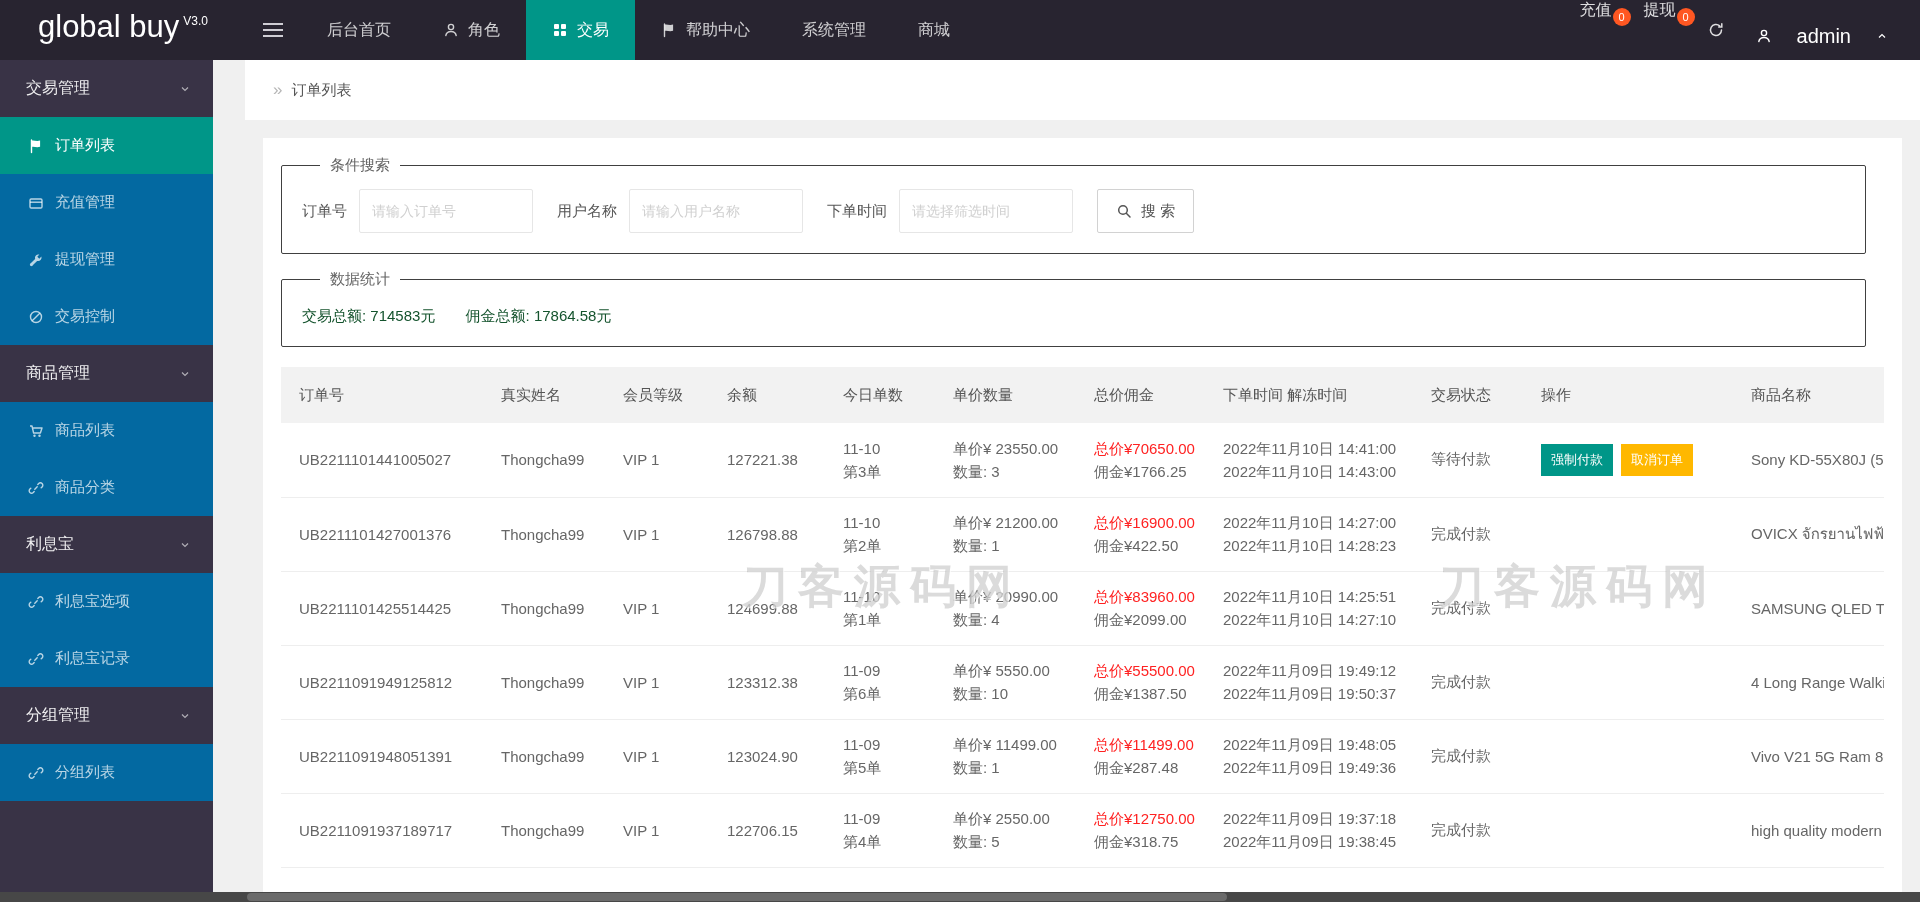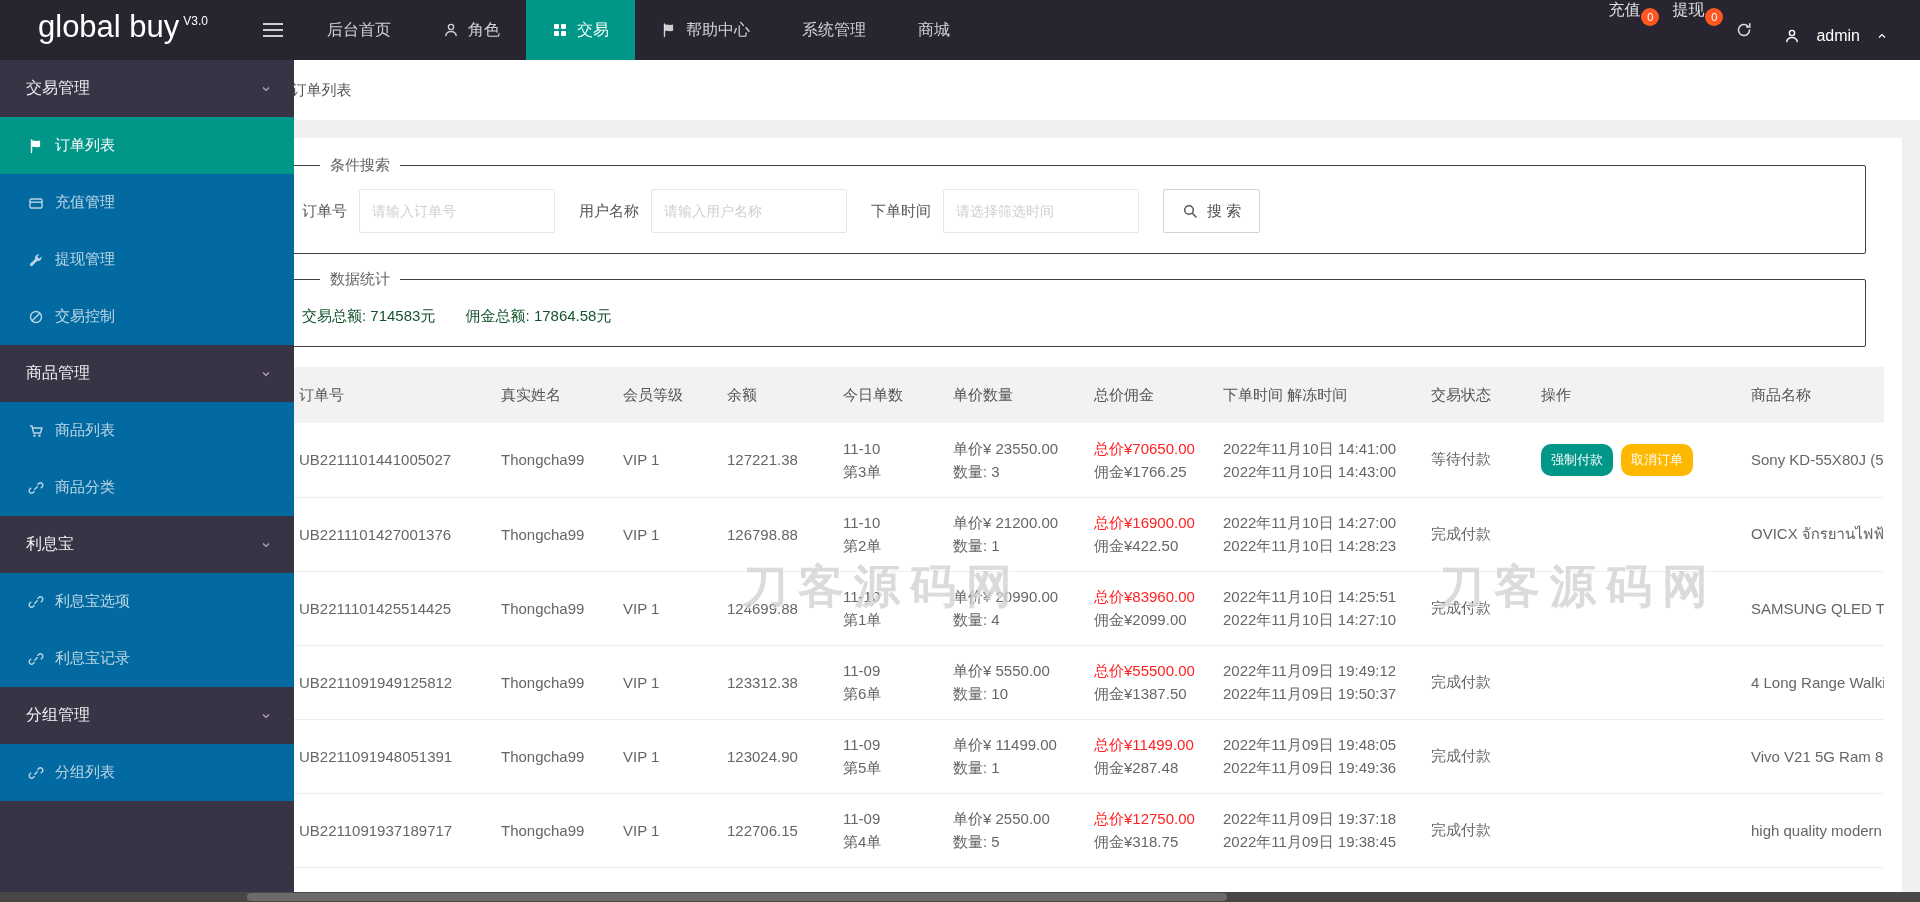--- a/index.html
+++ b/index.html
@@ -25,7 +25,7 @@
   .badge{position:absolute;top:8px;right:-3px;min-width:18px;height:18px;border-radius:9px;background:#ff5722;
     color:#fff;font-size:11px;font-style:normal;display:flex;align-items:center;justify-content:center;padding:0 4px}
   .top-icon-btn{display:flex;align-items:center;padding:0 16px;color:rgba(255,255,255,.85);cursor:pointer}
-  .admin-menu{display:flex;align-items:center;gap:16px;padding:12px 6px 0 16px;color:#fff;font-size:16px;cursor:pointer}
+  .admin-menu{display:flex;align-items:center;gap:25px;padding:12px 6px 0 16px;color:#fff;font-size:20px;cursor:pointer}
 
   
   .sidebar{position:fixed;top:60px;left:0;bottom:10px;width:294px;background:#393346;overflow:hidden;z-index:50}

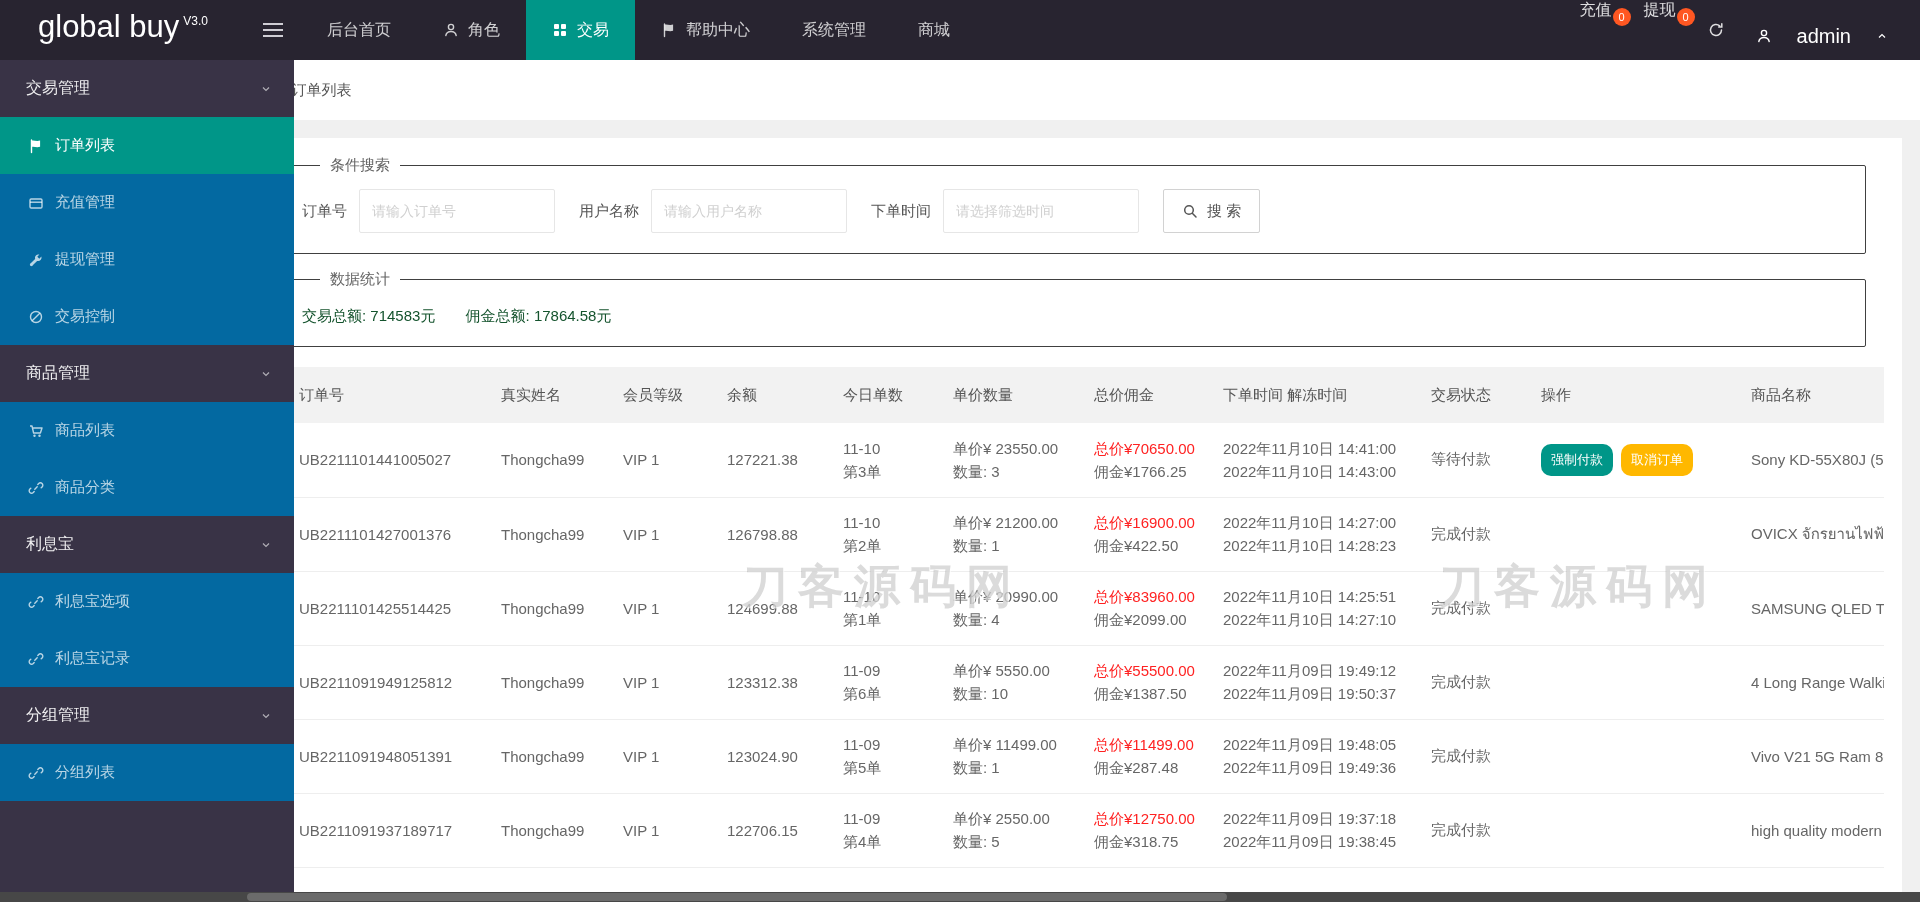--- a/index.html
+++ b/index.html
@@ -28,7 +28,7 @@
   .admin-menu{display:flex;align-items:center;gap:25px;padding:12px 6px 0 16px;color:#fff;font-size:20px;cursor:pointer}
 
   
-  .sidebar{position:fixed;top:60px;left:0;bottom:10px;width:294px;background:#393346;overflow:hidden;z-index:50}
+  .sidebar{position:fixed;top:60px;left:0;bottom:10px;width:213px;background:#393346;overflow:hidden;z-index:50}
   .menu-group-header{height:57px;display:flex;align-items:center;justify-content:space-between;
     padding:0 22px 0 26px;color:rgba(255,255,255,.92);font-size:16px;cursor:pointer}
   .menu-group-header .chev{color:rgba(255,255,255,.6)}

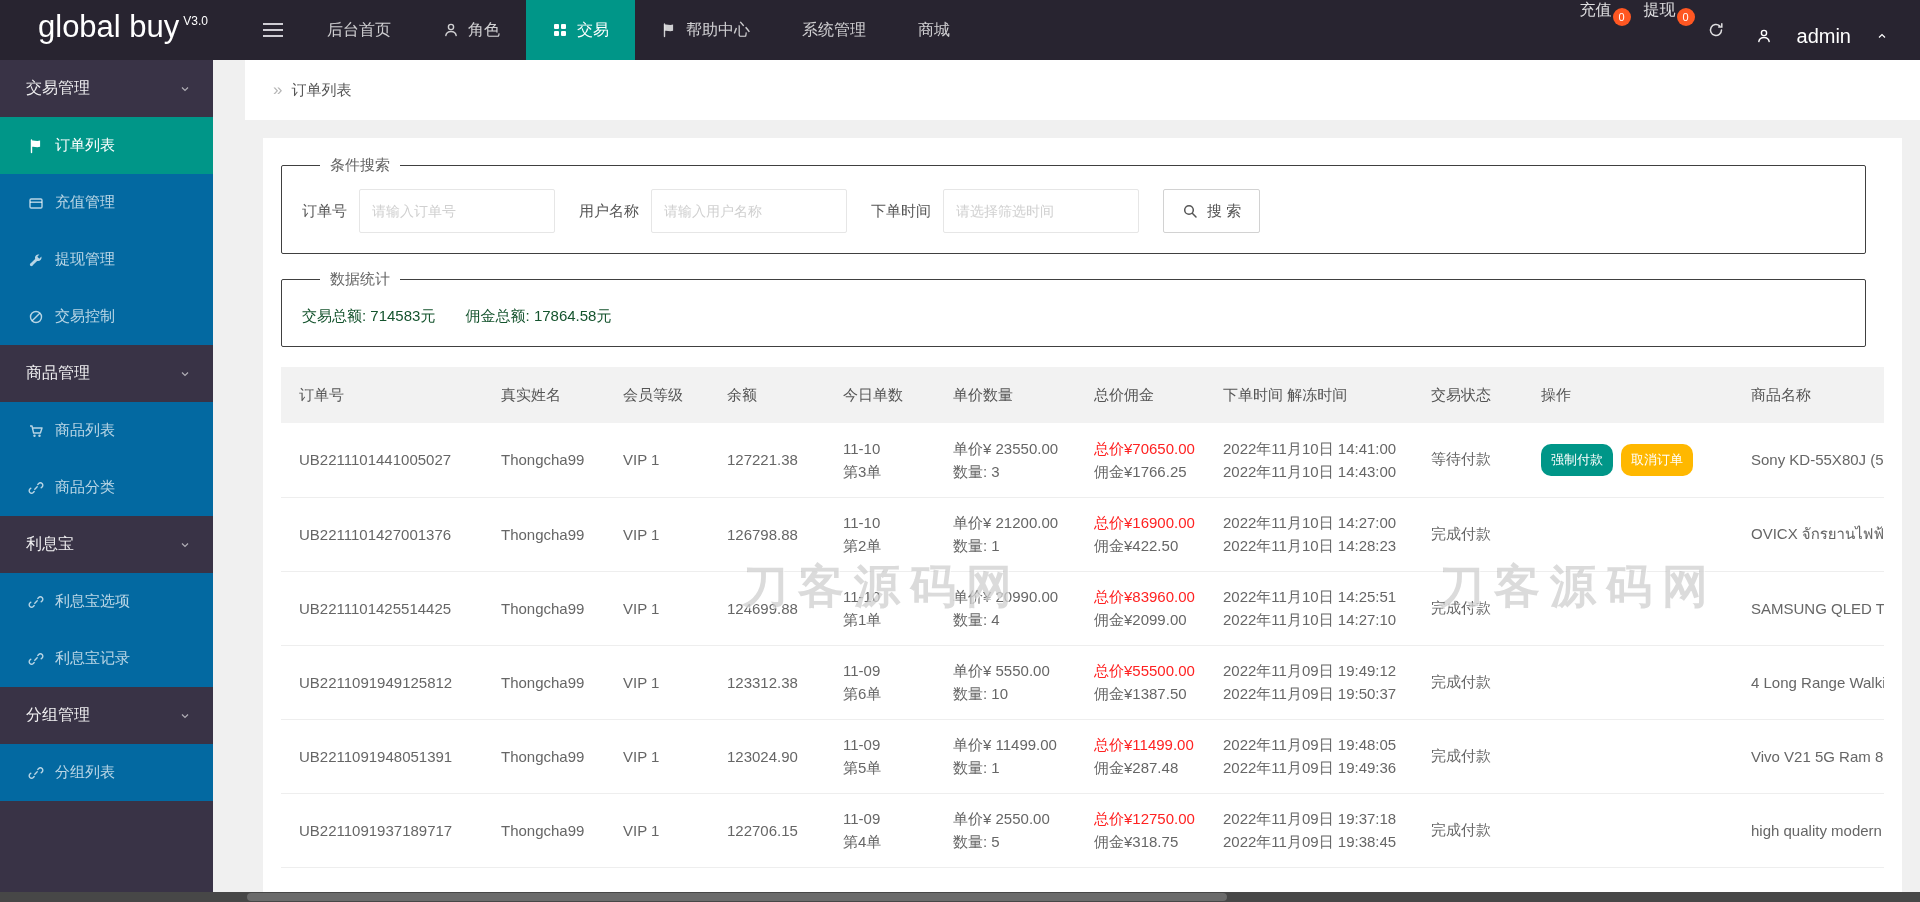--- a/index.html
+++ b/index.html
@@ -49,7 +49,7 @@
   .search-row{display:flex;align-items:center}
   .field{display:flex;align-items:center;margin-right:24px}
   .field label{font-size:15px;color:#565656;margin-right:12px;white-space:nowrap}
-  .field input{width:196px;height:44px;border:1px solid #e6e6e6;border-radius:2px;padding:0 12px;
+  .field input{width:174px;height:44px;border:1px solid #e6e6e6;border-radius:2px;padding:0 12px;
     font-size:14px;color:#666;outline:none;font-family:inherit}
   .field input::placeholder{color:#d0d0d0}
   .btn-search{display:flex;align-items:center;gap:9px;height:44px;padding:0 18px;background:#fff;

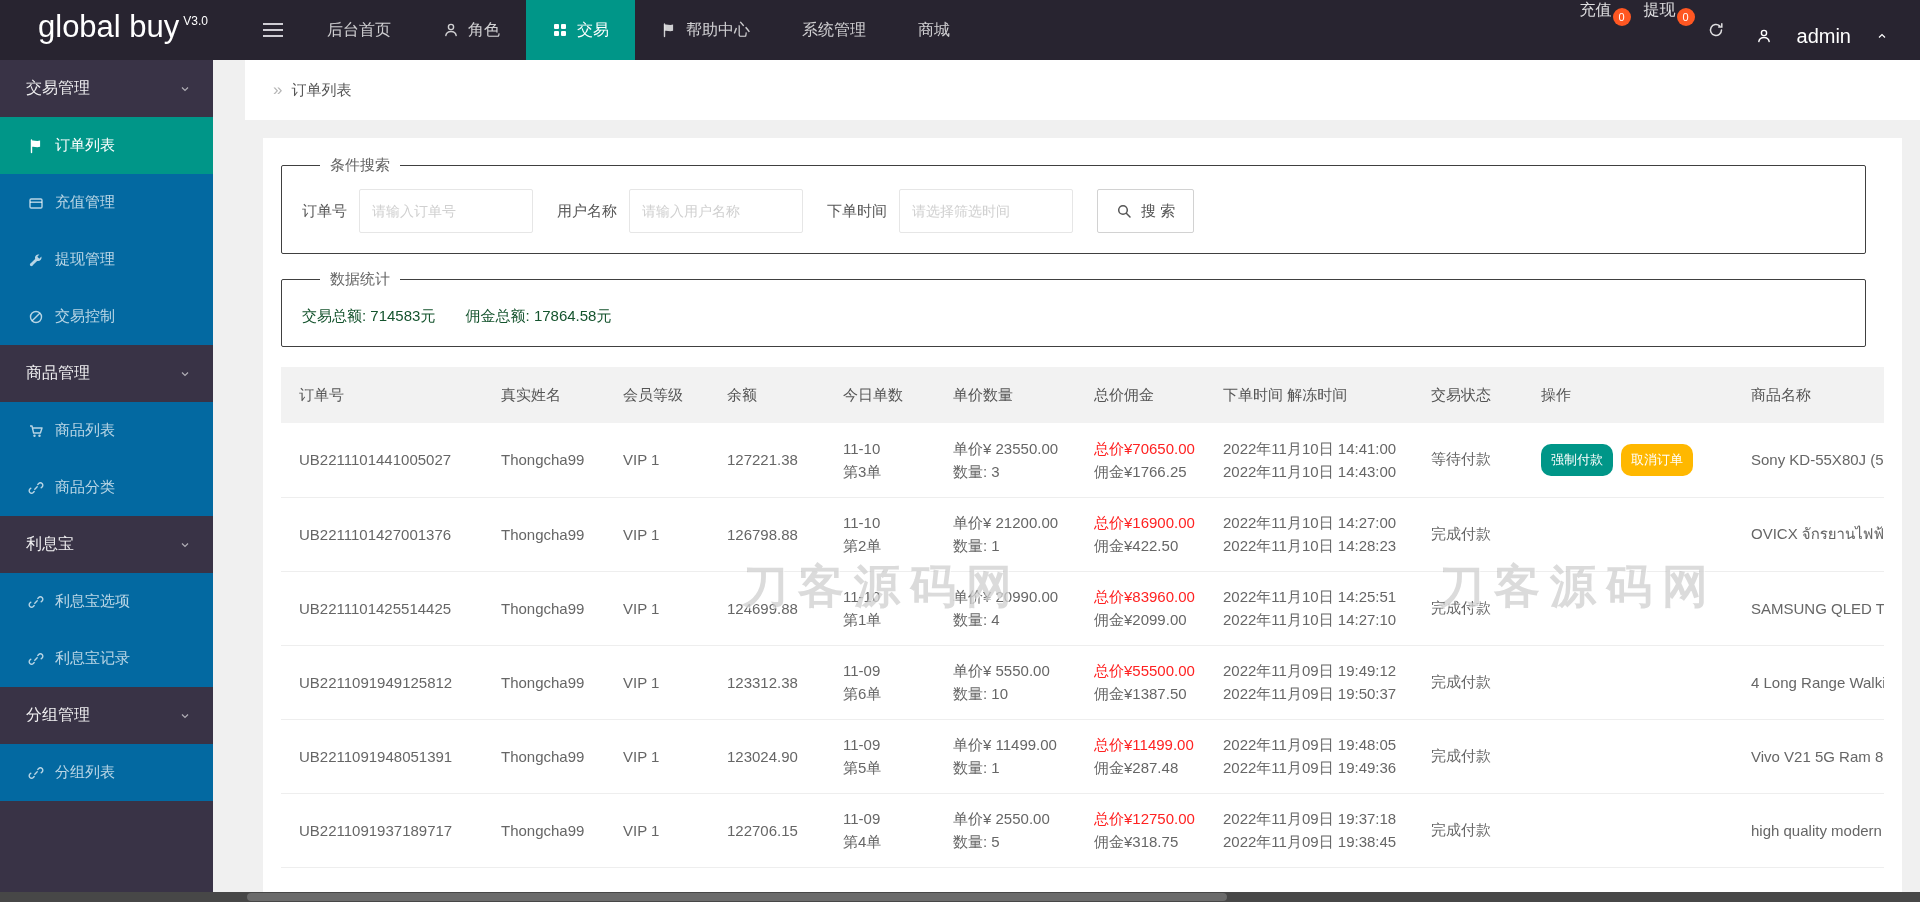--- a/index.html
+++ b/index.html
@@ -65,7 +65,7 @@
     white-space:nowrap;overflow:hidden;vertical-align:middle}
   .line{line-height:23px}
   .red{color:#ff2222}
-  .btn{border:none;color:#fff;font-size:13px;padding:7px 10px;border-radius:10px;cursor:pointer;font-family:inherit}
+  .btn{border:none;color:#fff;font-size:13px;padding:7px 10px;border-radius:0;cursor:pointer;font-family:inherit}
   .btn.teal{background:#009688;margin-right:8px}
   .btn.orange{background:#ffb800}
 

